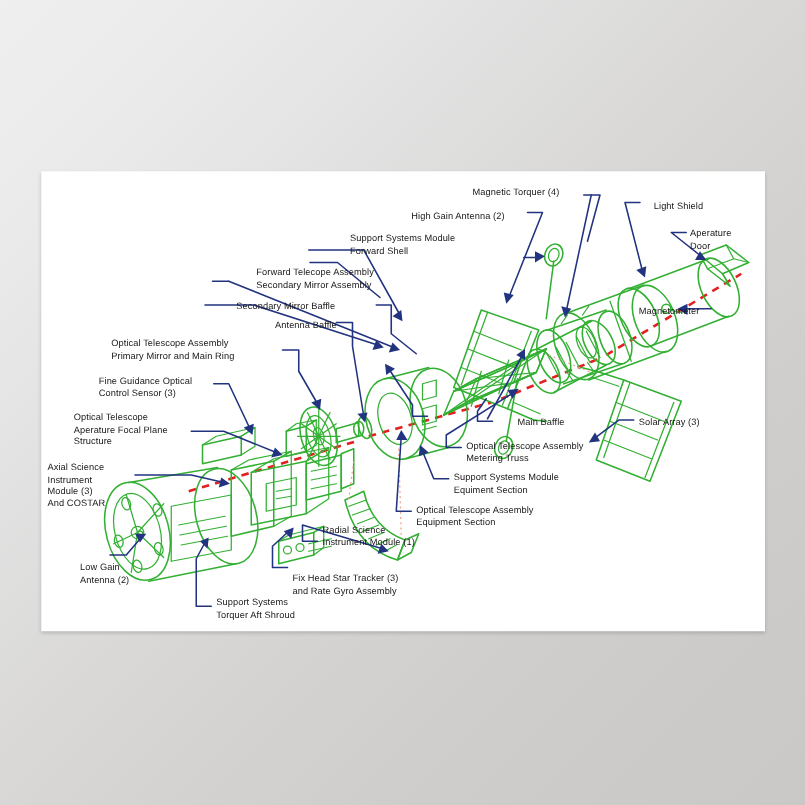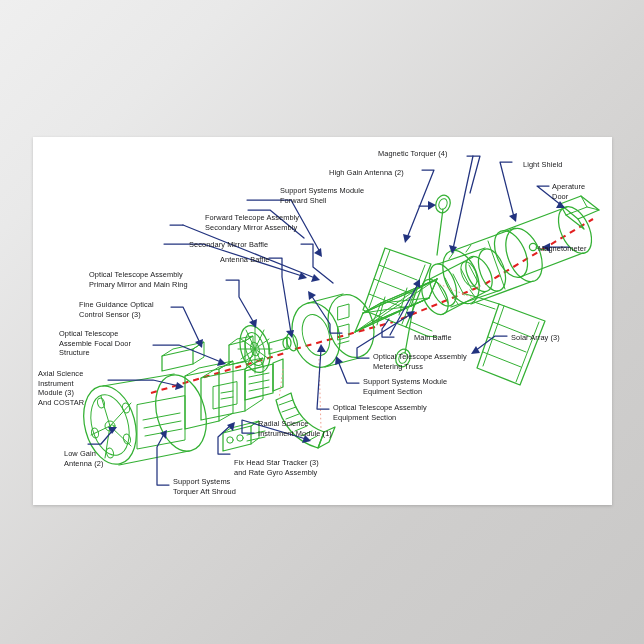--- a/index.html
+++ b/index.html
@@ -382,7 +382,7 @@
 Forward Shell</div>
       <div class="lbl" style="left:172px;top:76px">Forward Telecope Assembly
 Secondary Mirror Assembly</div>
-      <div class="lbl" style="left:505px;top:107px">Magnetometer</div>
+      <div class="lbl" style="left:478px;top:107px">Magnetometer</div>
       <div class="lbl" style="left:156px;top:103px">Secondary Mirror Baffle</div>
       <div class="lbl" style="left:187px;top:118px">Antenna Baffle</div>
       <div class="lbl" style="left:56px;top:133px">Optical Telescope Assembly

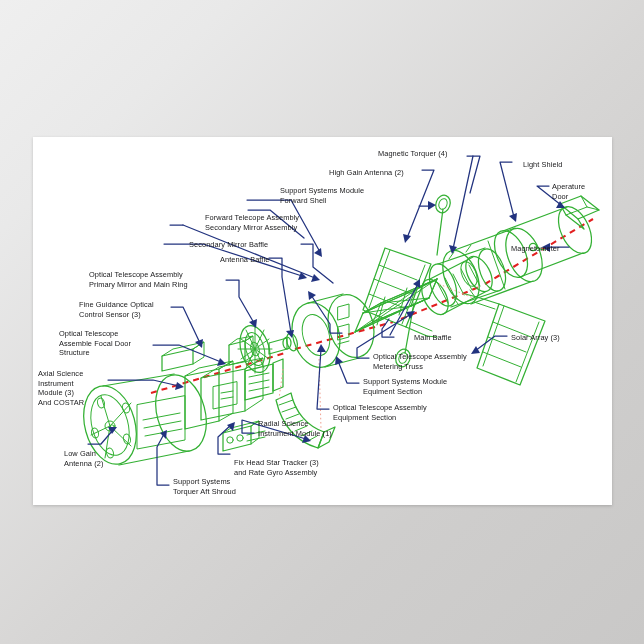--- a/index.html
+++ b/index.html
@@ -392,7 +392,7 @@
       <div class="lbl" style="left:381px;top:196px">Main Baffle</div>
       <div class="lbl" style="left:478px;top:196px">Solar Array (3)</div>
       <div class="lbl" style="left:26px;top:192px">Optical Telescope
-Assemble Focal Door
+Aperature Focal Plane
 Structure</div>
       <div class="lbl" style="left:340px;top:215px">Optical Telescope Assembly
 Metering Truss</div>

